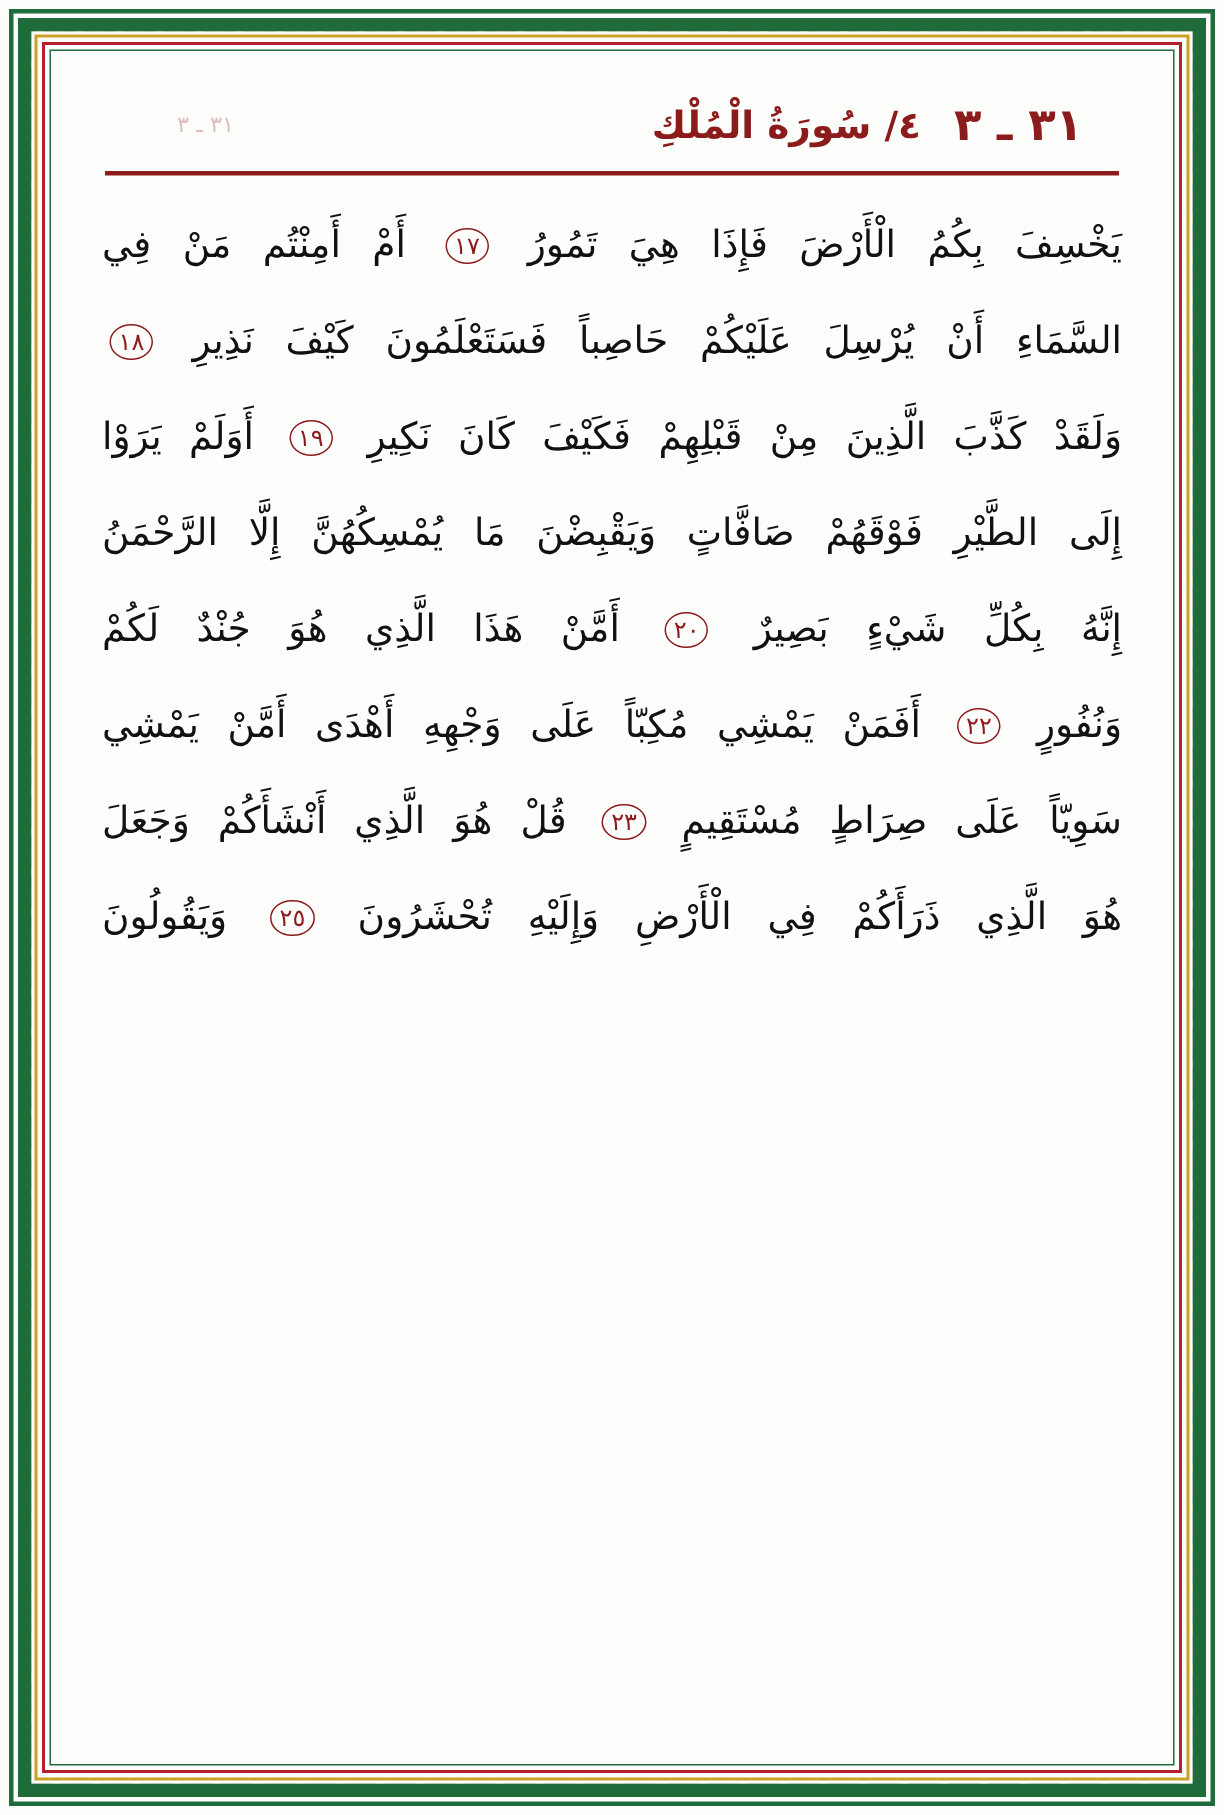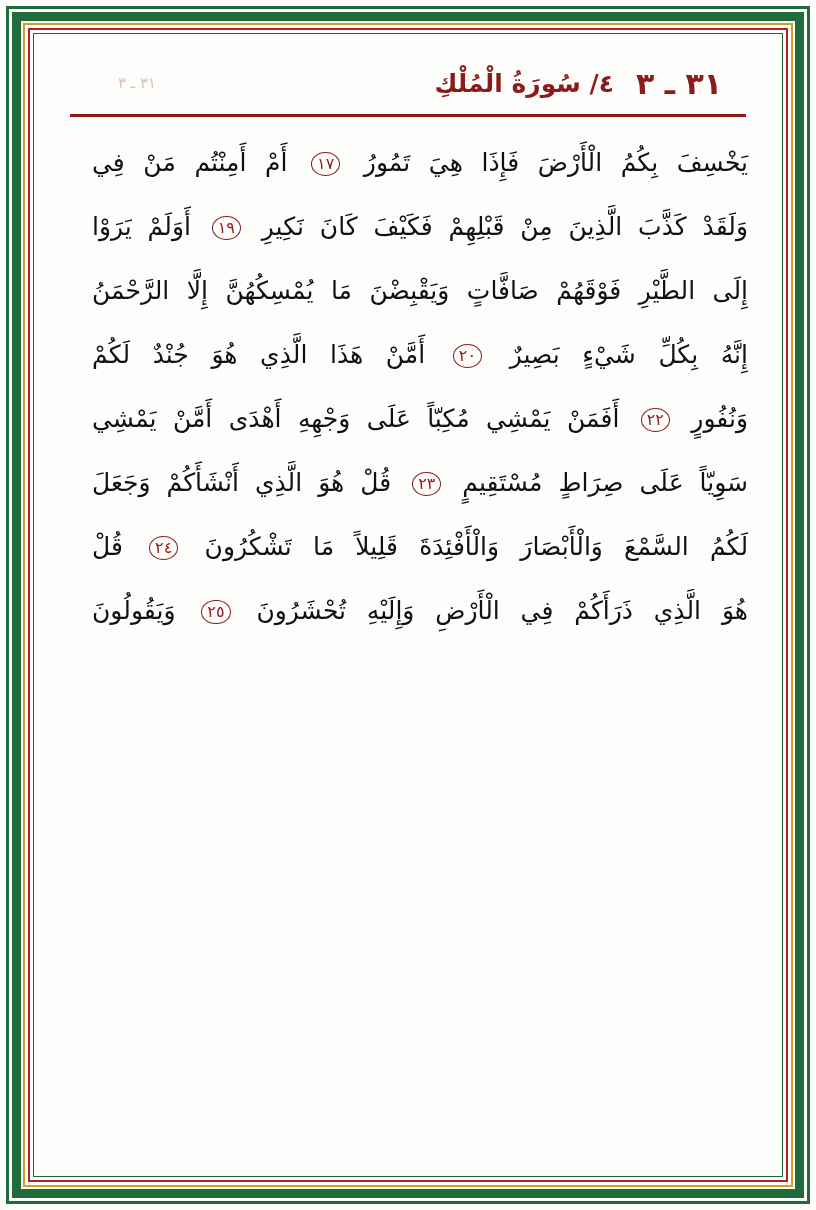--- a/index.html
+++ b/index.html
@@ -122,7 +122,6 @@
   .ayat-block {
     margin-top: 14px;
     padding: 0 8px;
-    margin-left: 24px;
   }
   .ayah-line {
     display: block;

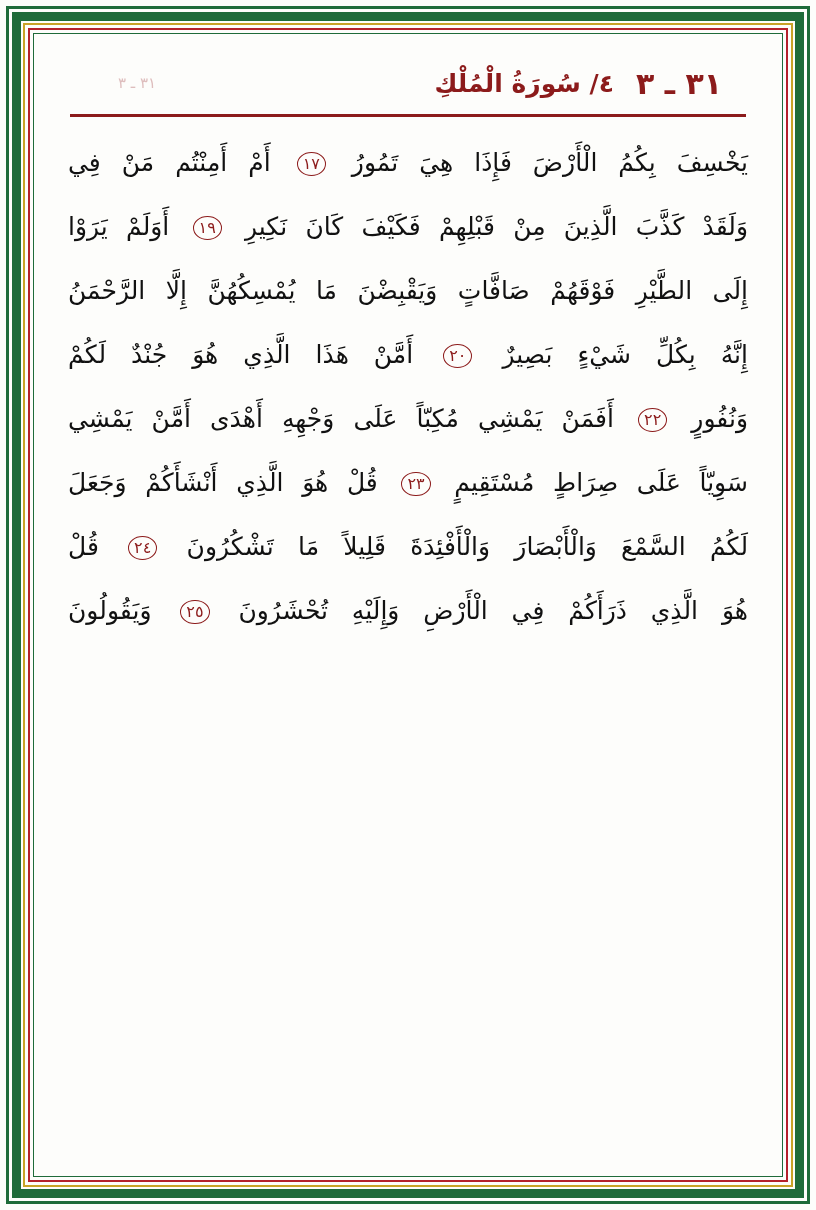--- a/index.html
+++ b/index.html
@@ -182,6 +182,10 @@
         <span>أَمْ أَمِنْتُم مَنْ فِي</span>
       </div>
 
+      <div class="ayah-line stretch">
+        <span>السَّمَاءِ أَنْ يُرْسِلَ عَلَيْكُمْ حَاصِباً فَسَتَعْلَمُونَ كَيْفَ نَذِيرِ</span>
+        <span class="ayah-marker">١٨</span>
+      </div>
 
       <div class="ayah-line stretch">
         <span>وَلَقَدْ كَذَّبَ الَّذِينَ مِنْ قَبْلِهِمْ فَكَيْفَ كَانَ نَكِيرِ</span>

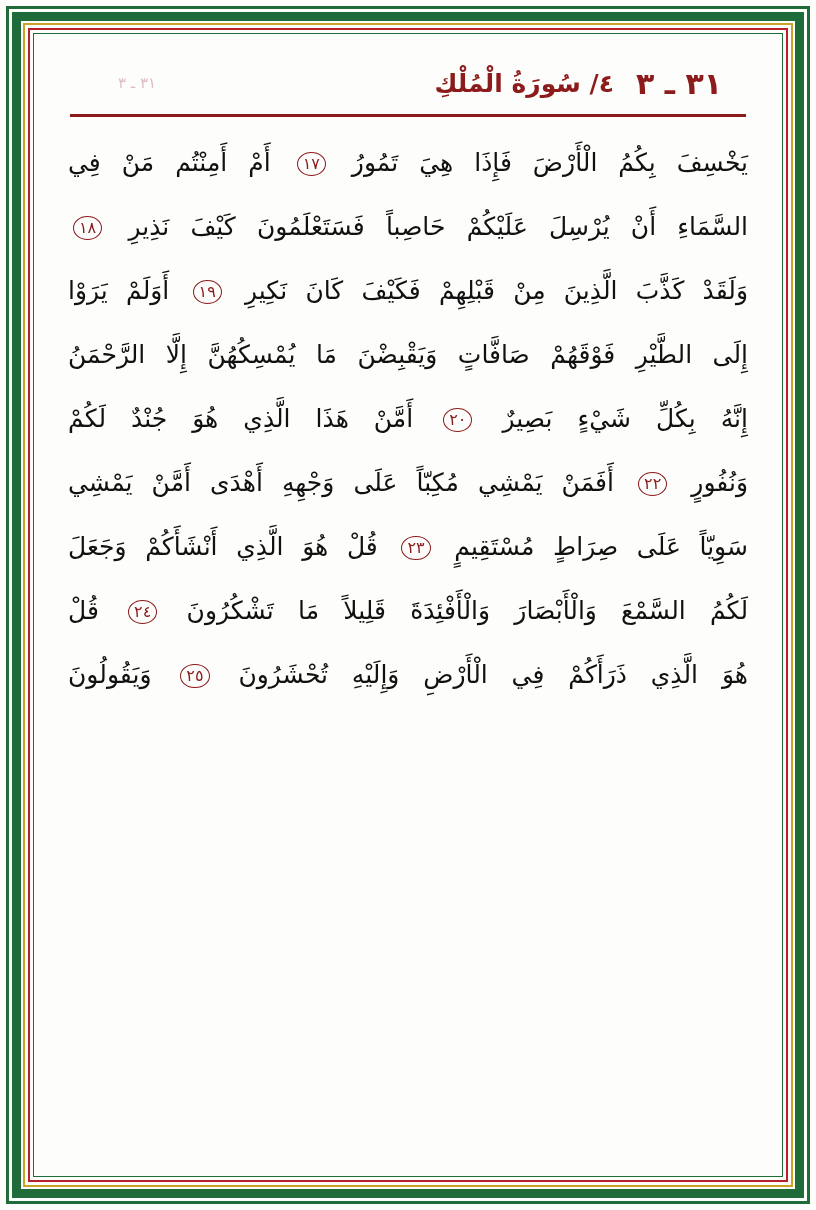--- a/index.html
+++ b/index.html
@@ -217,11 +217,6 @@
         <span>قُلْ هُوَ الَّذِي أَنْشَأَكُمْ وَجَعَلَ</span>
       </div>
 
-      <div class="ayah-line stretch">
-        <span>لَكُمُ السَّمْعَ وَالْأَبْصَارَ وَالْأَفْئِدَةَ قَلِيلاً مَا تَشْكُرُونَ</span>
-        <span class="ayah-marker">٢٤</span>
-        <span>قُلْ</span>
-      </div>
 
       <div class="ayah-line stretch">
         <span>هُوَ الَّذِي ذَرَأَكُمْ فِي الْأَرْضِ وَإِلَيْهِ تُحْشَرُونَ</span>

